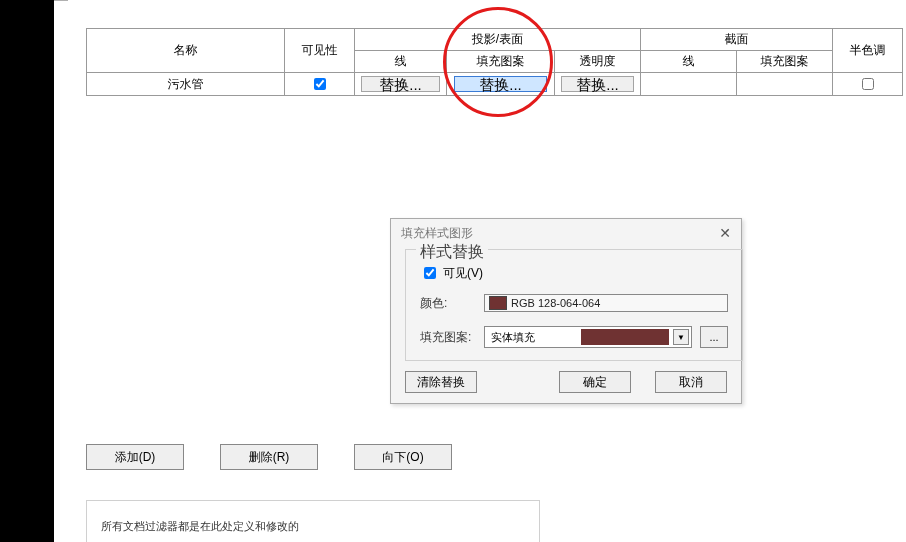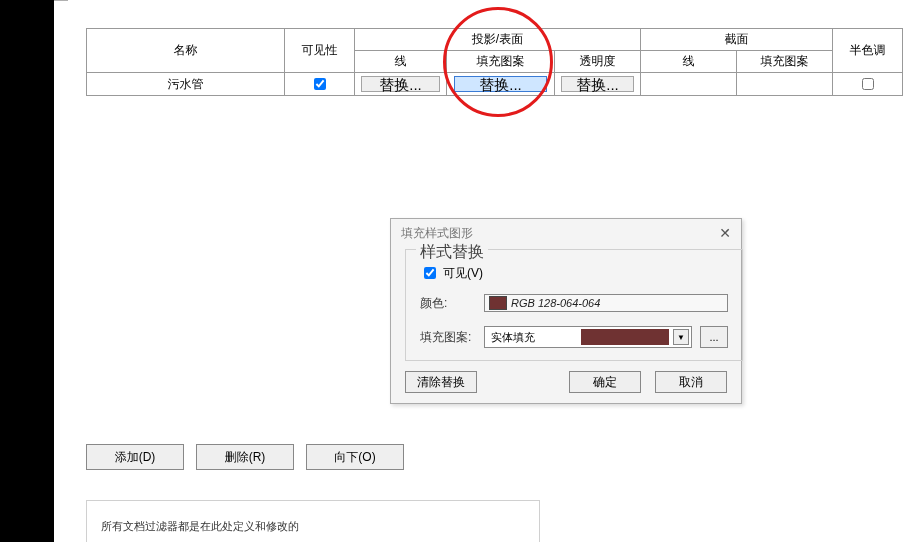--- a/index.html
+++ b/index.html
@@ -144,7 +144,7 @@
     width: 18px; height: 14px; margin: 0 4px;
     border: 1px solid #444;
   }
-  .color-text { font-size: 11px; color: #222; font-style: italic; }
+  .color-text { font-size: 11px; color: #222; }
   .pattern-select {
     flex: 1;
     height: 22px;

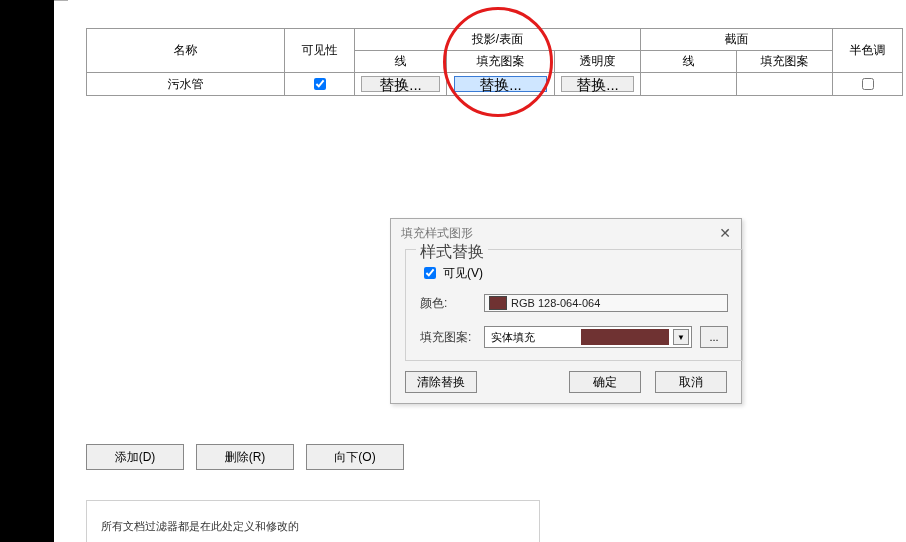--- a/index.html
+++ b/index.html
@@ -187,7 +187,7 @@
     left: 14px; right: 14px; bottom: 10px;
     display: flex;
     justify-content: flex-end;
-    gap: 14px;
+    gap: 24px;
   }
   .dlg-btns .btn {
     width: 72px; height: 22px;

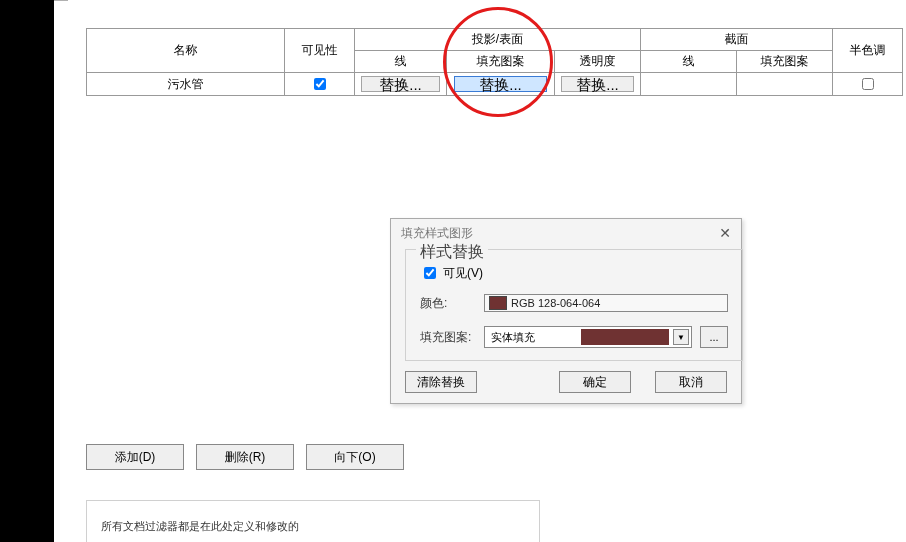--- a/index.html
+++ b/index.html
@@ -204,7 +204,7 @@
     position: absolute;
     left: 18px; top: 444px;
     display: flex;
-    gap: 12px;
+    gap: 36px;
   }
   .main-btns .btn {
     width: 98px; height: 26px;

